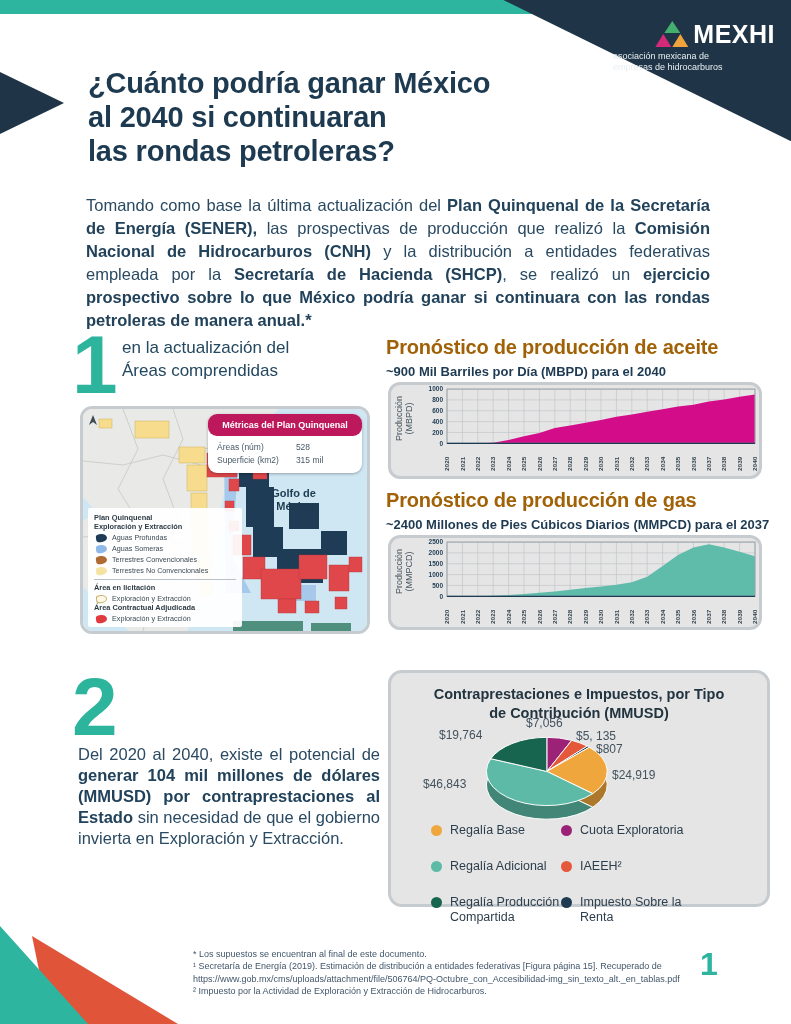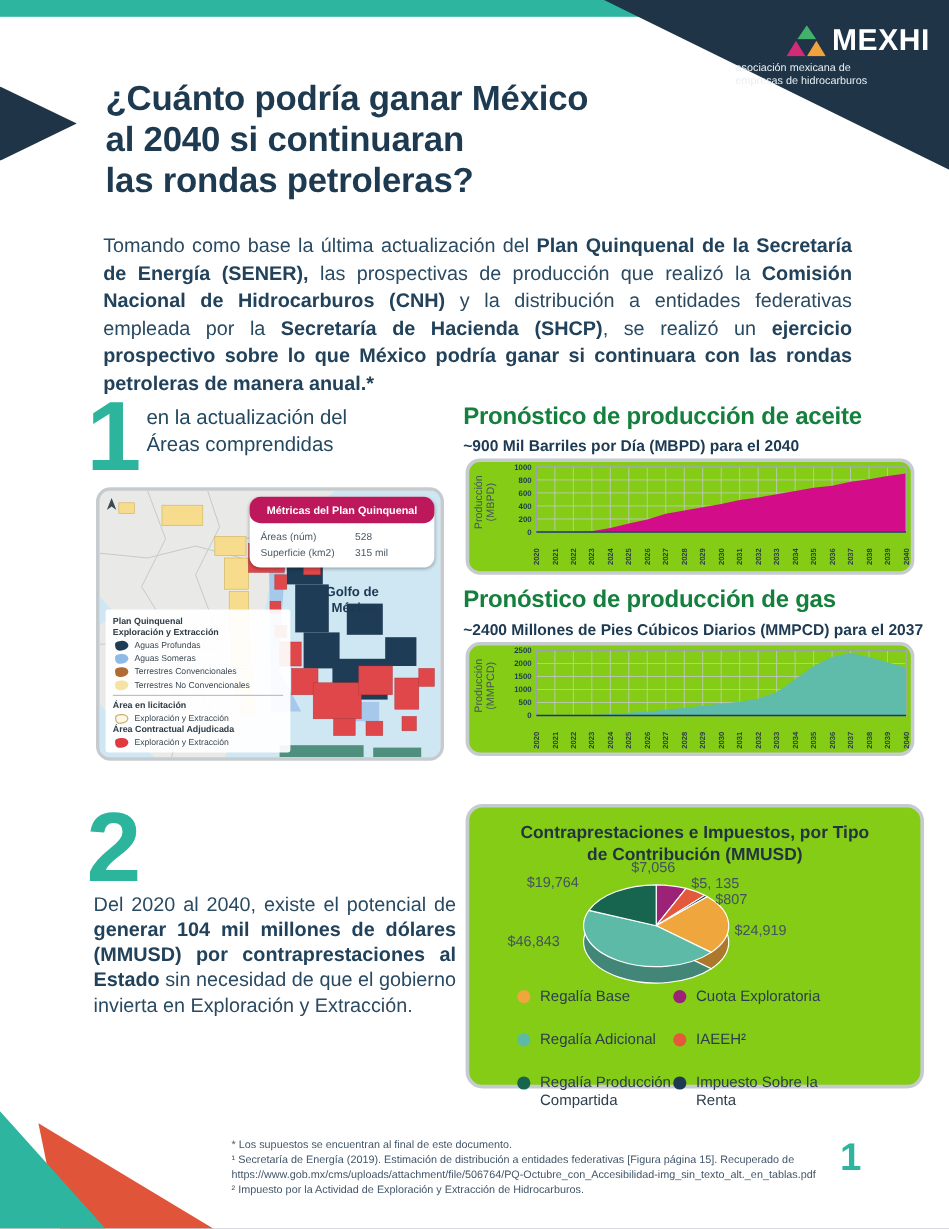--- a/index.html
+++ b/index.html
@@ -54,7 +54,7 @@
   .mdot-outline{border:1px solid #cbb06a}
   .ml-sep{border-top:1px solid #b9c1c6;margin:4px 0 3px}
 
-  .chart-title{position:absolute;font-size:20px;font-weight:bold;color:#15803d;letter-spacing:-.2px}
+  .chart-title{position:absolute;font-size:20px;font-weight:bold;color:#a16207;letter-spacing:-.2px}
   .chart-sub{position:absolute;font-size:13px;font-weight:bold;color:#1d3a52}
   .chart-card{width:374px;height:97px;padding:3px 6px 0 2px}
   .oil-card{left:388px;top:382px}

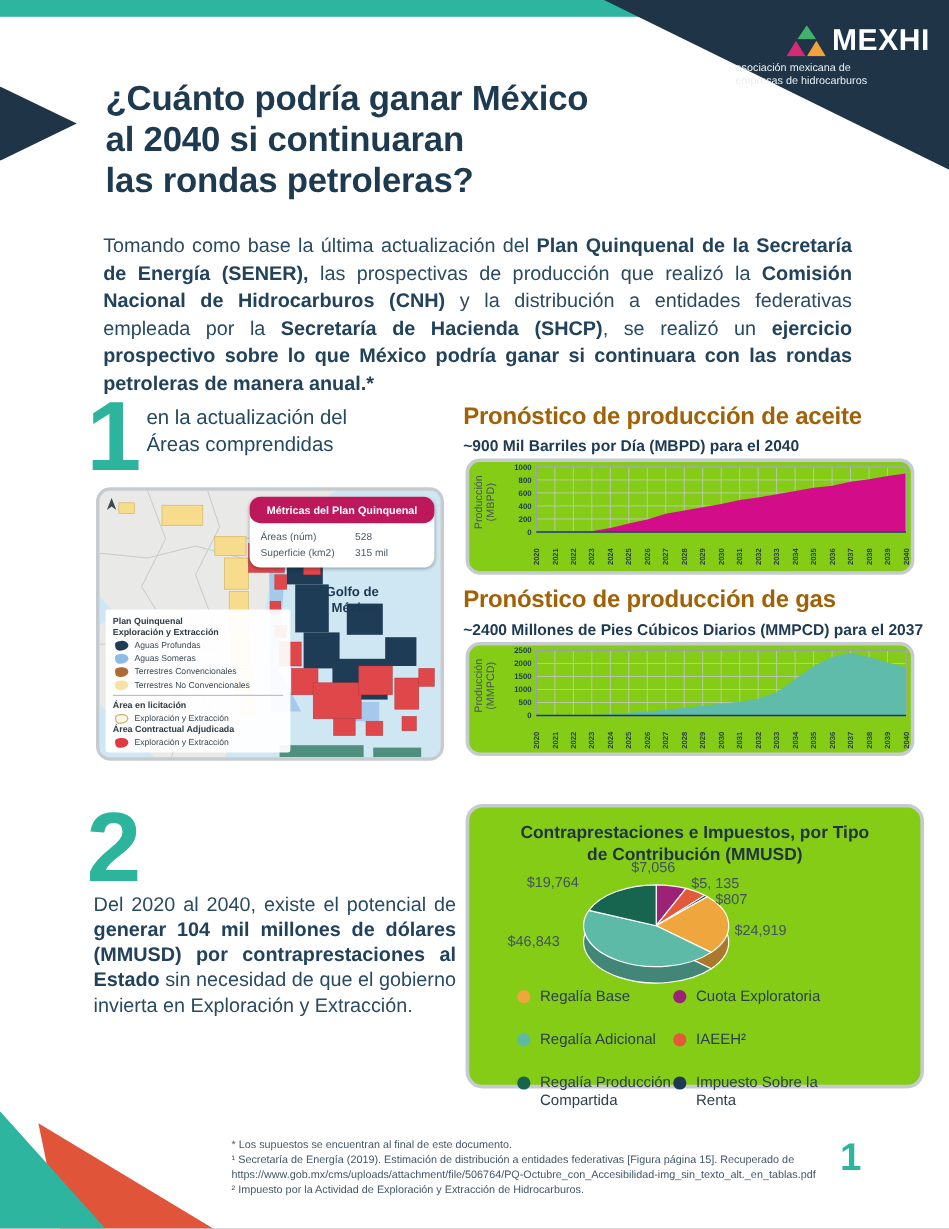--- a/index.html
+++ b/index.html
@@ -34,7 +34,7 @@
   .sec1-head{position:absolute;left:122px;top:337px;font-size:17px;line-height:22.5px;color:#23485f}
 
   
-  .card{position:absolute;border:3px solid #c6cbd0;border-radius:12px;background:#84cc16}
+  .card{position:absolute;border:3px solid #c6cbd0;border-radius:12px;background:#e5e5e5}
   .map-card{left:80px;top:406px;width:290px;height:228px;overflow:hidden;background:#e9eae7}
   .map-svg{position:absolute;left:0;top:0;width:100%;height:100%}
 

